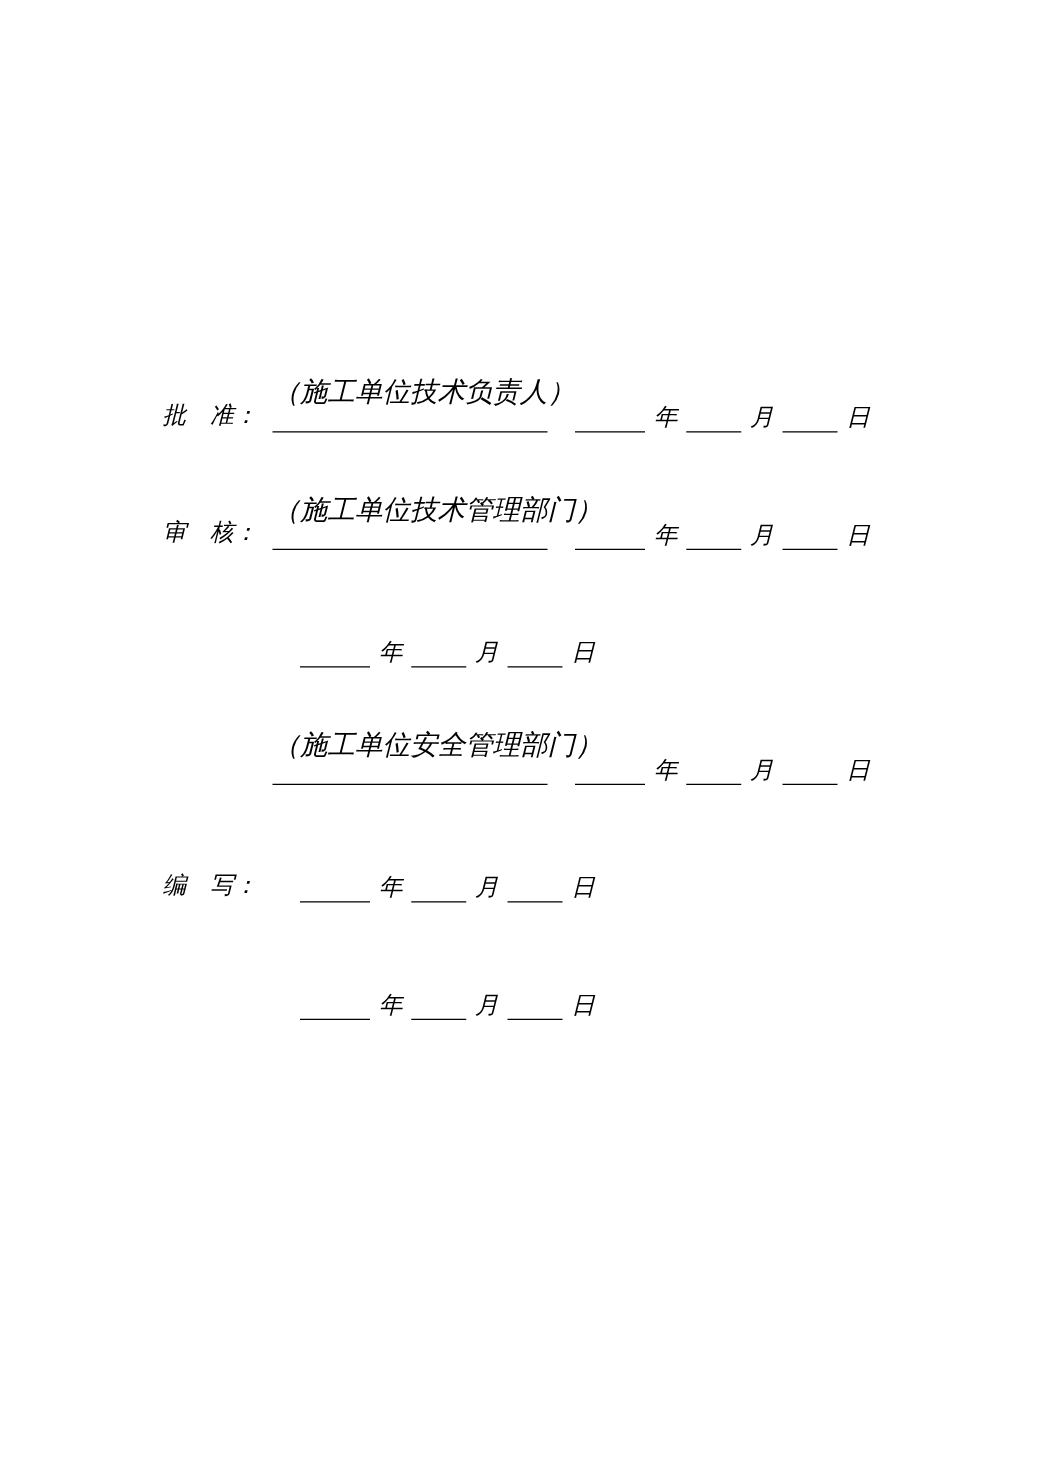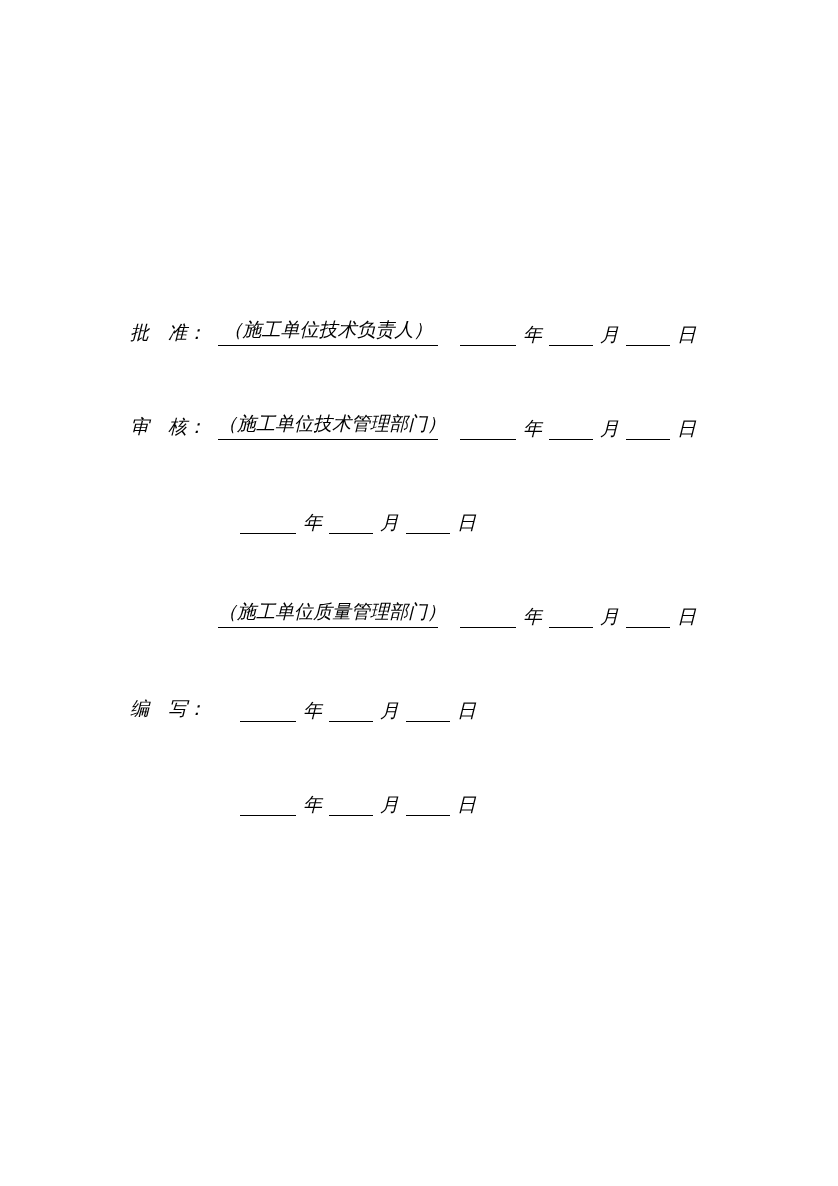--- a/index.html
+++ b/index.html
@@ -46,10 +46,10 @@
   .role-slot {
     width: 220px;
     border-bottom: 1.4px solid #000;
-    font-size: 19px;
+    font-size: 22px;
     line-height: 26px;
     text-align: center;
-    padding-bottom: 2px;
+    padding-bottom: 18px;
     box-sizing: border-box;
     white-space: nowrap;
   }

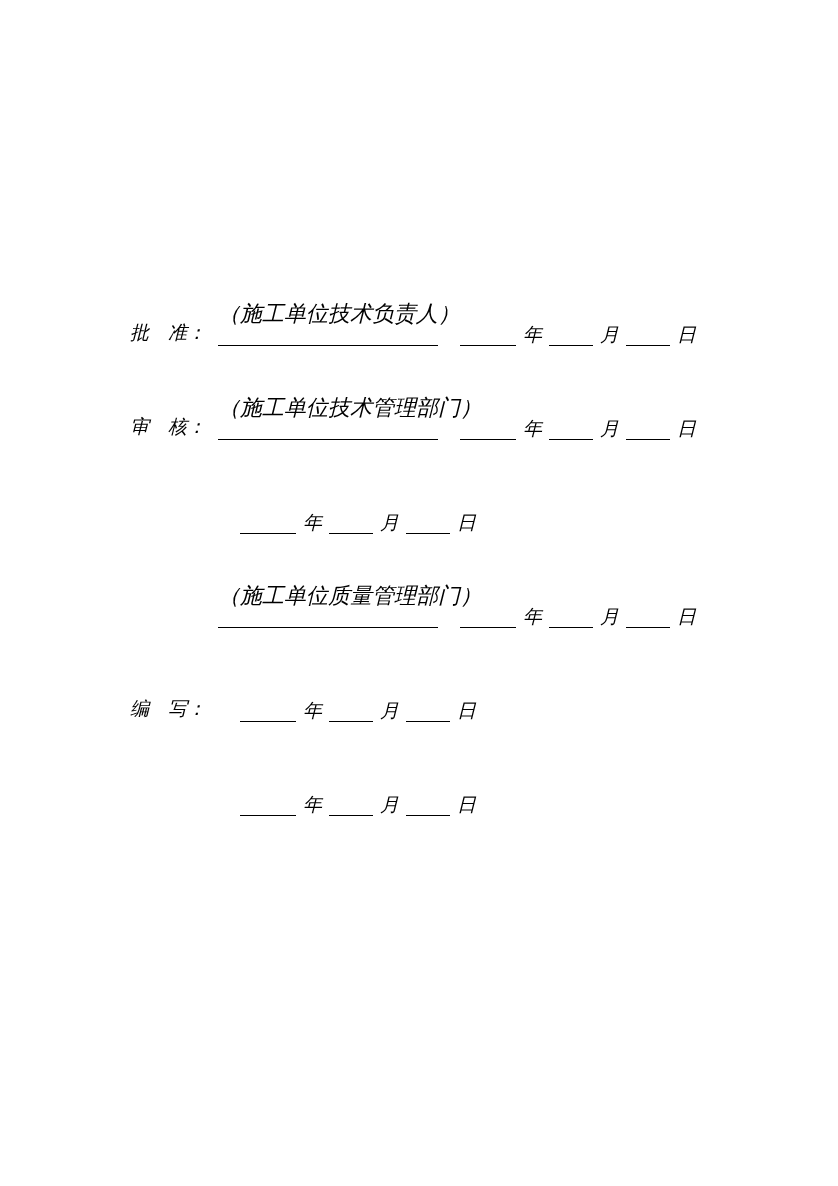--- a/index.html
+++ b/index.html
@@ -126,7 +126,7 @@
 
     <div class="sig-row">
       <div class="label"></div>
-      <div class="role-slot">（施工单位质量管理部门）</div>
+      <div class="role-slot">（施工单位安全管理部门）</div>
       <div class="date-group">
         <div class="date-line dl-year"></div>
         <div class="unit">年</div>

